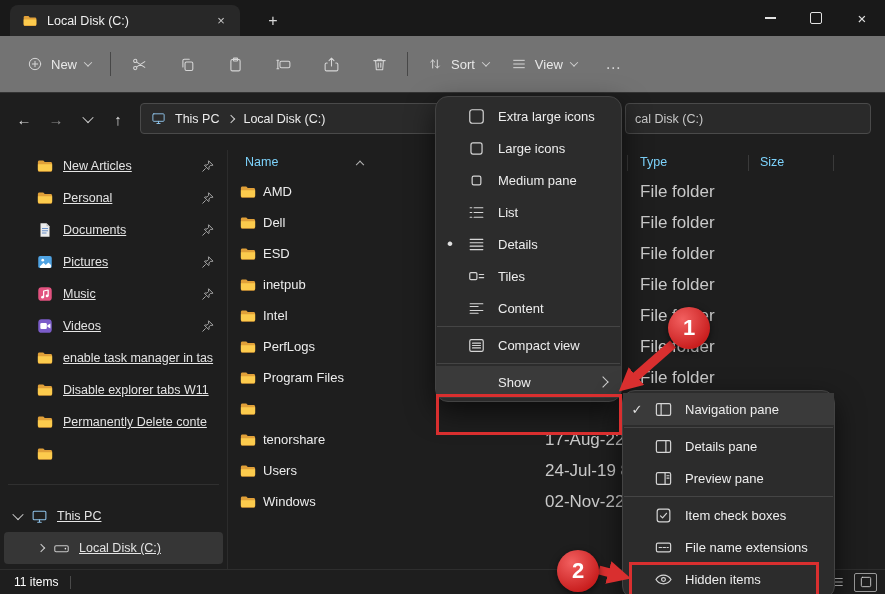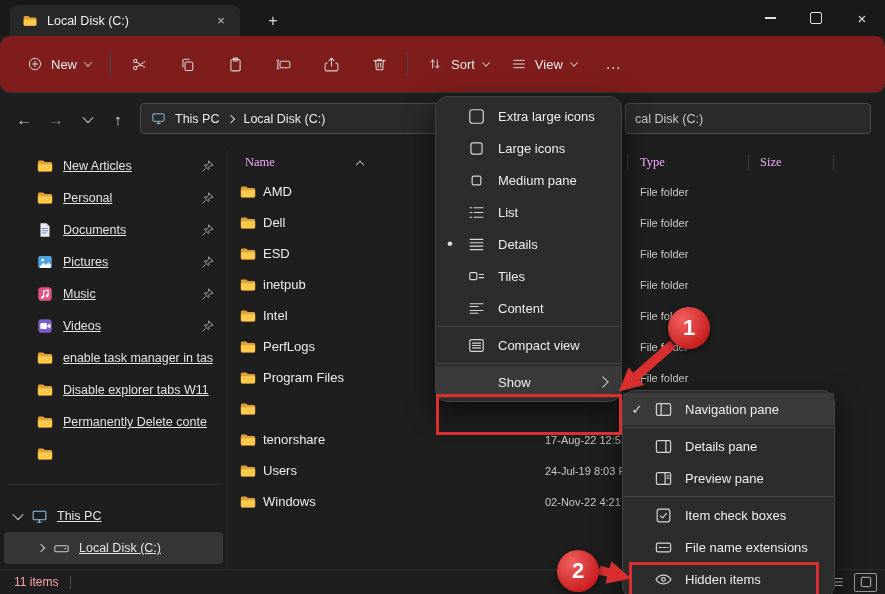--- a/index.html
+++ b/index.html
@@ -33,8 +33,8 @@
   .wc .max-glyph{width:10px;height:10px;border:1.2px solid #e2e2e2;border-radius:2px;}
   .wc.close{font-size:15px;}
   
-  .toolbar{position:absolute;left:0;top:36px;right:0;height:57px;background:#7f1d1d;
-           display:flex;align-items:center;padding-left:16px;box-sizing:border-box;border-bottom:1px solid #333;border-radius:10px;}
+  .toolbar{position:absolute;left:0;top:36px;right:0;height:57px;background:#737373;
+           display:flex;align-items:center;padding-left:16px;box-sizing:border-box;border-bottom:1px solid #333;}
   .tb-new{display:flex;align-items:center;gap:8px;padding:7px 11px;border-radius:5px;color:#e8e8e8;}
   .tb-ic{width:40px;height:36px;display:flex;align-items:center;justify-content:center;border-radius:5px;color:#d6d6d6;}
   .tb-sep{width:1px;height:24px;background:#474747;margin:0 8px;}

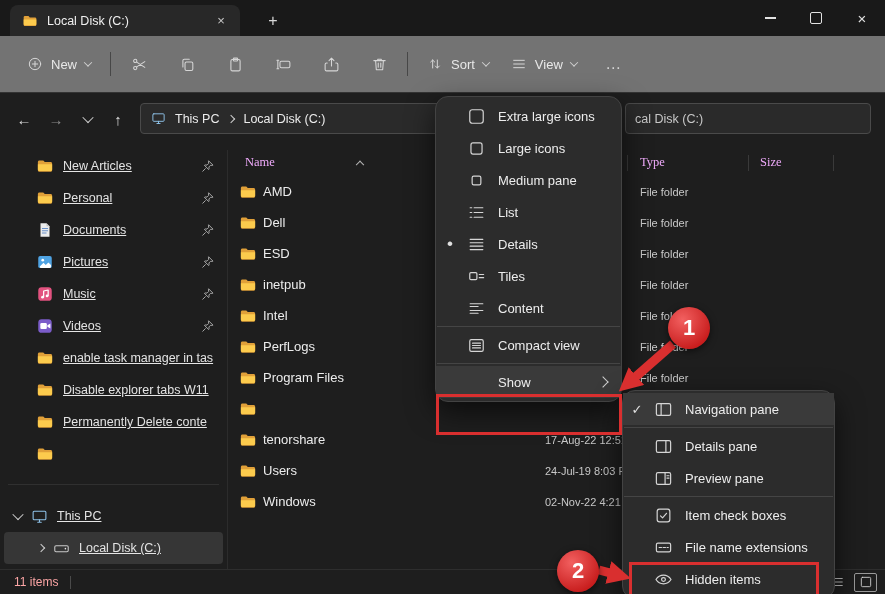--- a/index.html
+++ b/index.html
@@ -55,7 +55,7 @@
   .tree-item.lvl2{padding-left:34px;margin:0 4px;border-radius:4px;}
   .tree-item.sel{background:#363636;}
   
-  .colhdr{position:absolute;left:229px;top:150px;right:0;height:26px;color:#f0abfc;font-size:12.5px;font-family:Liberation Serif, serif;}
+  .colhdr{position:absolute;left:229px;top:150px;right:0;height:26px;color:#7dd3fc;font-size:12.5px;}
   .colhdr .h{position:absolute;top:5px;}
   .colhdr .vdiv{position:absolute;top:5px;height:16px;width:1px;background:#3a3a3a;}
   .rows{position:absolute;left:229px;top:176px;right:0;}

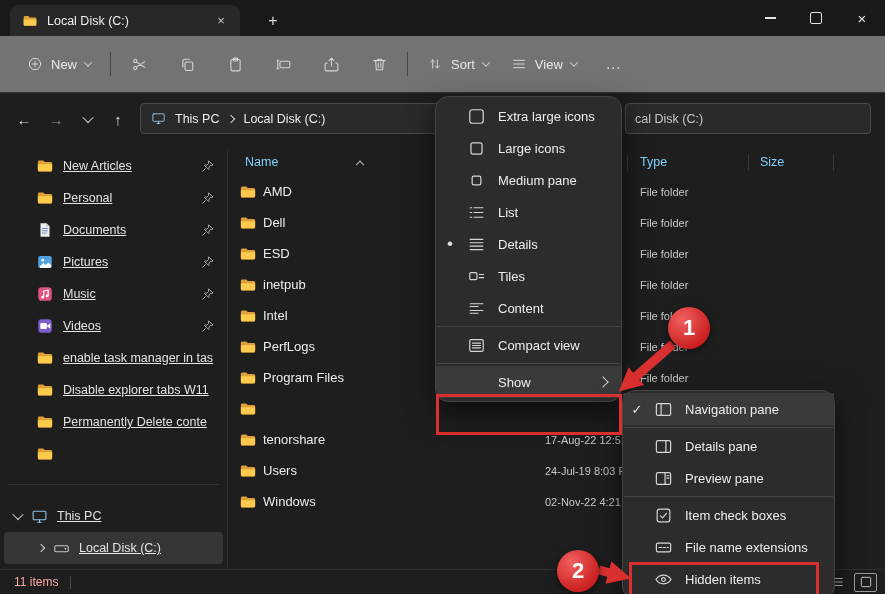--- a/index.html
+++ b/index.html
@@ -61,7 +61,7 @@
   .rows{position:absolute;left:229px;top:176px;right:0;}
   .frow{height:31px;display:grid;grid-template-columns:24px 282px 95px 110px 1fr;align-items:center;padding-left:10px;}
   .fname{color:#ececec;white-space:nowrap;overflow:hidden;}
-  .fdate,.ftype{color:#c9c9c9;font-size:11px;white-space:nowrap;}
+  .fdate,.ftype{color:#c9c9c9;font-size:17px;white-space:nowrap;}
   
   .statusbar{position:absolute;left:0;bottom:0;right:0;height:24px;background:#1e1e1e;border-top:1px solid #2e2e2e;display:flex;align-items:center;font-size:12px;color:#fca5a5;}
   .status-count{margin-left:14px;}

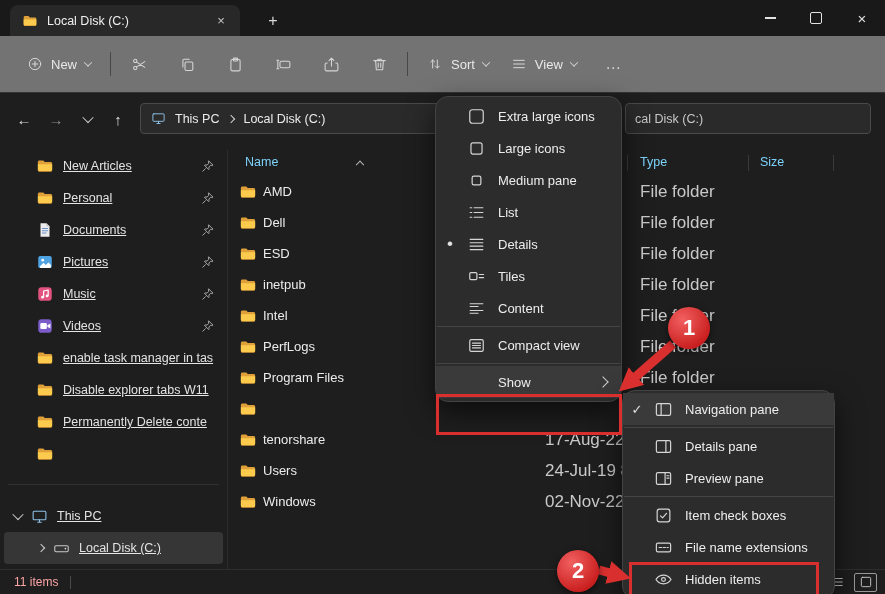--- a/index.html
+++ b/index.html
@@ -63,7 +63,7 @@
   .fname{color:#ececec;white-space:nowrap;overflow:hidden;}
   .fdate,.ftype{color:#c9c9c9;font-size:17px;white-space:nowrap;}
   
-  .statusbar{position:absolute;left:0;bottom:0;right:0;height:24px;background:#1e1e1e;border-top:1px solid #2e2e2e;display:flex;align-items:center;font-size:12px;color:#fca5a5;}
+  .statusbar{position:absolute;left:0;bottom:0;right:0;height:24px;background:#1e1e1e;border-top:1px solid #2e2e2e;display:flex;align-items:center;font-size:12px;color:#ffffff;}
   .status-count{margin-left:14px;}
   .status-div{width:1px;height:13px;background:#4a4a4a;margin-left:12px;}
   .status-views{position:absolute;right:8px;display:flex;gap:7px;align-items:center;}

